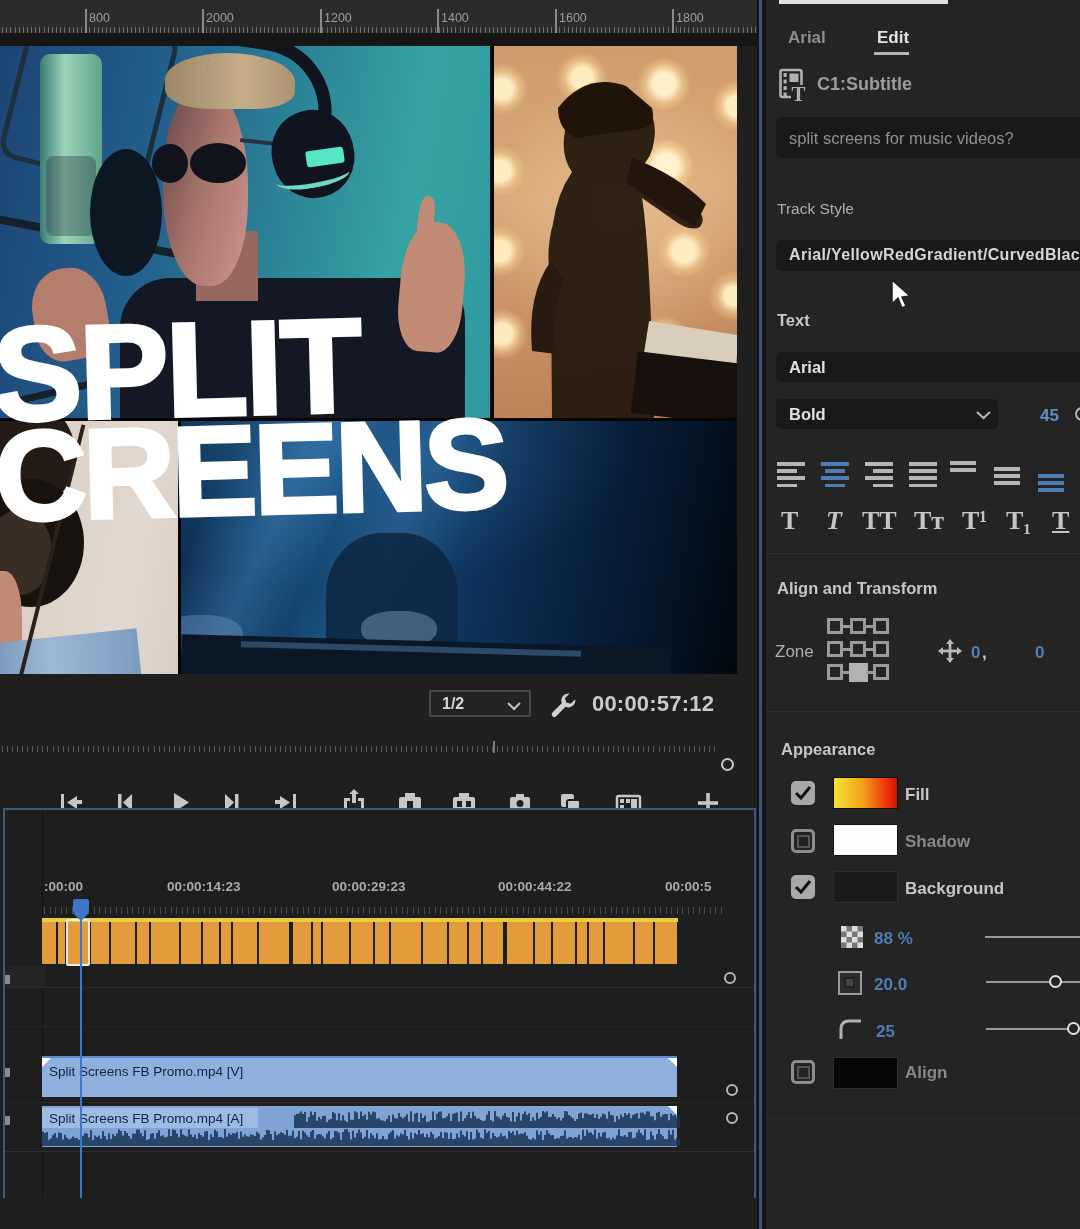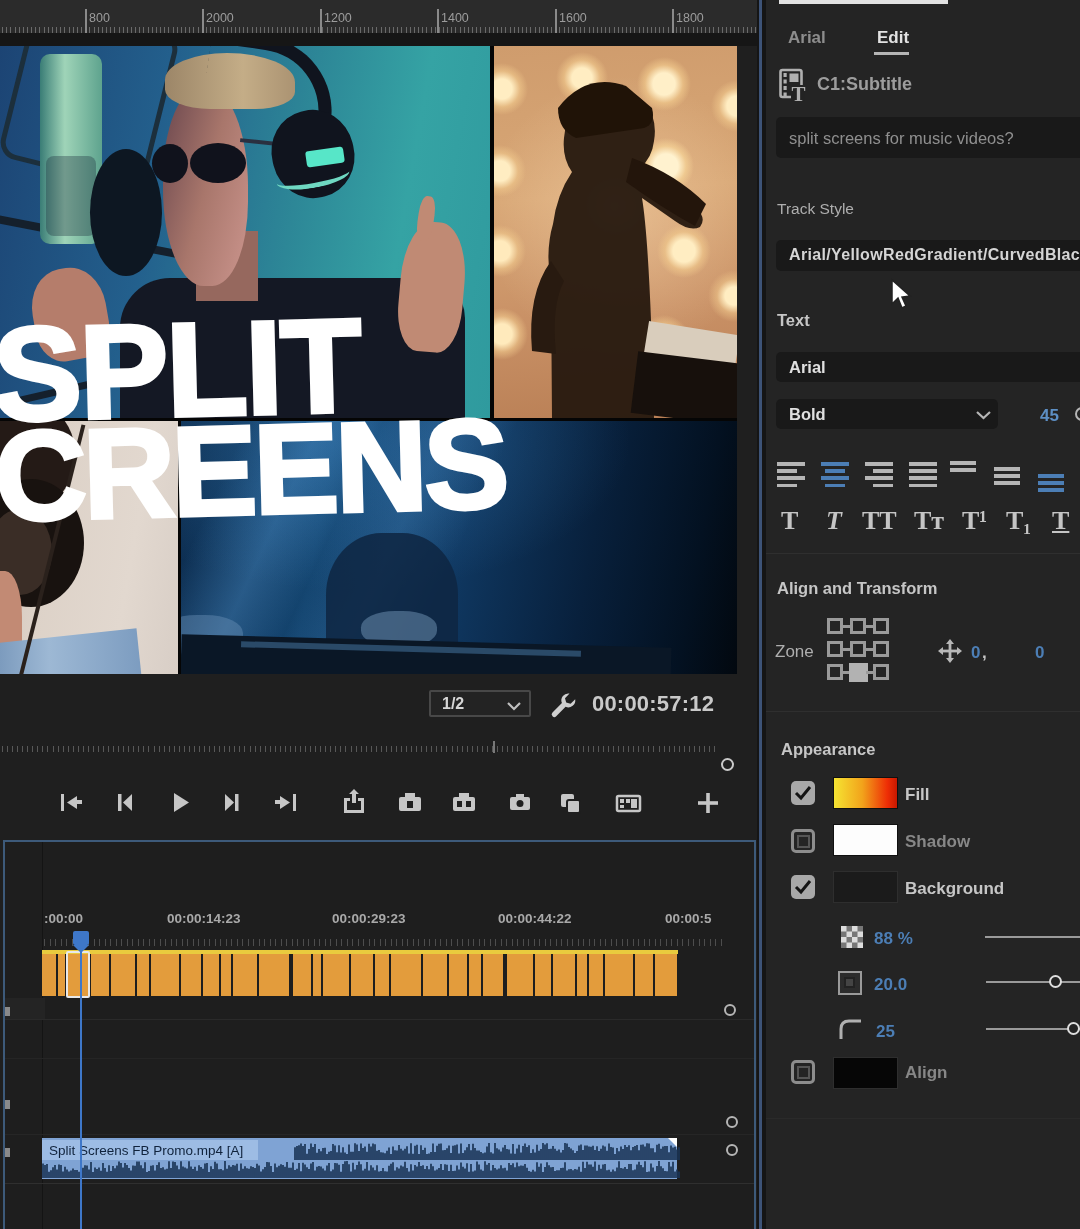--- a/index.html
+++ b/index.html
@@ -514,7 +514,7 @@
       </svg>
     </div>
 
-<div class="abs" id="tl" style="left:3px;top:840px;width:753px;height:390px;border:2px solid #3d5a7a;border-bottom:none;background:#1e1e1e;overflow:hidden">
+<div class="abs" id="tl" style="left:3px;top:808px;width:753px;height:390px;border:2px solid #3d5a7a;border-bottom:none;background:#1e1e1e;overflow:hidden">
 
   <div class="abs" style="left:37px;top:0;width:1px;height:390px;background:#141414"></div>
 

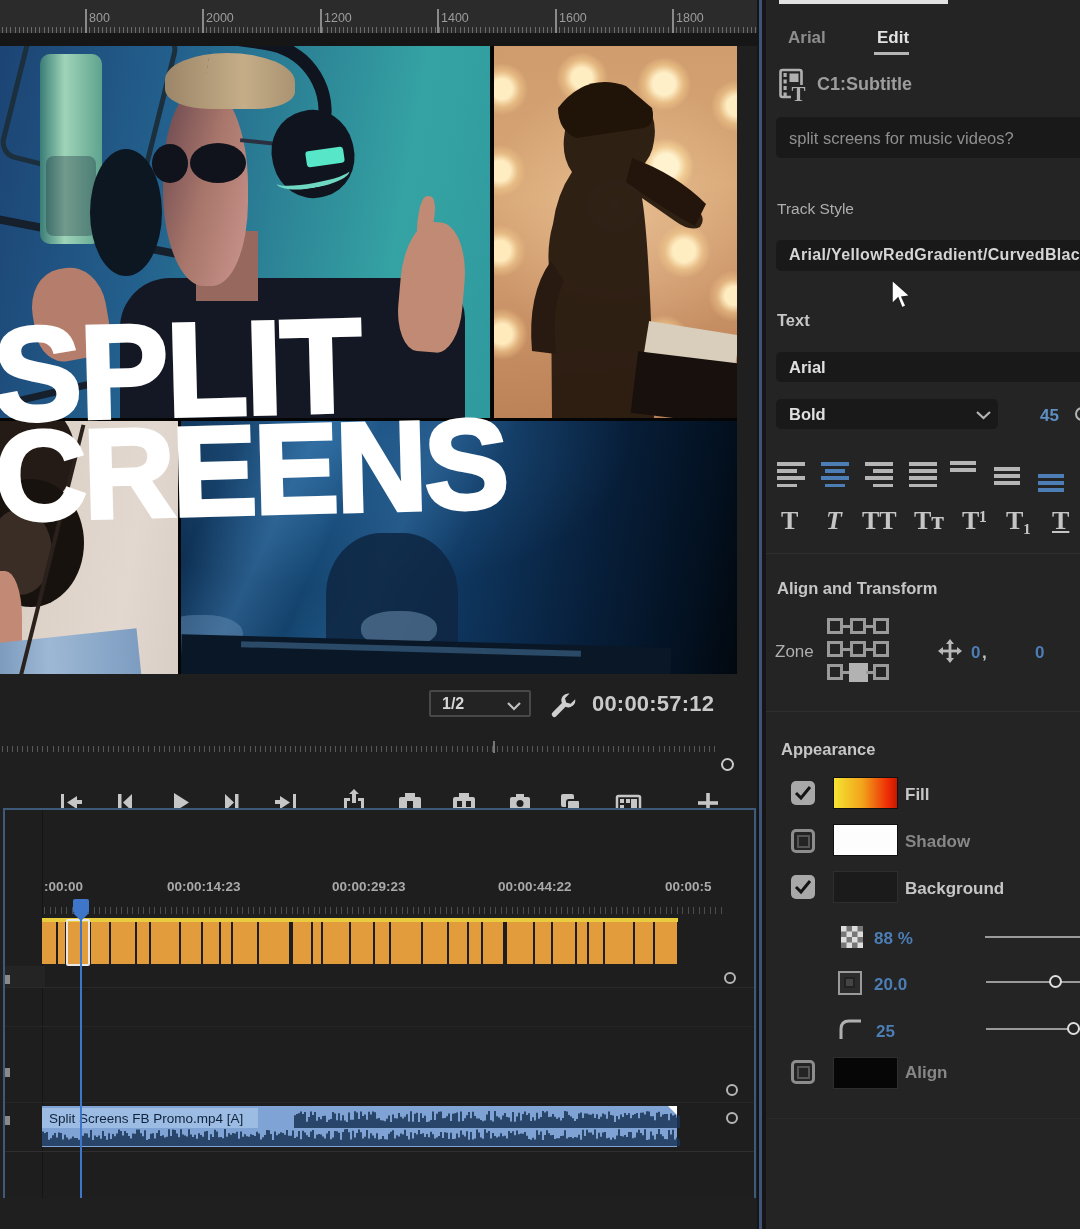--- a/index.html
+++ b/index.html
@@ -692,6 +692,11 @@
   <div class="abs" style="left:0;top:292px;width:753px;height:1px;background:#262626"></div>
   <div class="abs" style="left:0;top:341px;width:753px;height:1px;background:#2f2f2f"></div>
 
+  <div class="abs" style="left:37px;top:246px;width:635px;height:41px;background:#8fb0dc;border-top:2.5px solid #5b8ad0">
+    <span style="position:absolute;left:7px;top:6px;font-size:13.5px;color:#10233c">Split Screens FB Promo.mp4 [V]</span>
+    <div style="position:absolute;left:0;top:0;width:0;height:0;border-top:9px solid #fff;border-right:9px solid transparent"></div>
+    <div style="position:absolute;right:0;top:0;width:0;height:0;border-top:9px solid #fff;border-left:9px solid transparent"></div>
+  </div>
 
   <div class="abs" style="left:37px;top:296px;width:635px;height:41px;background:#7fa3d4">
     <div style="position:absolute;left:0;top:2px;width:216px;height:20px;background:#9dbce4"></div>

